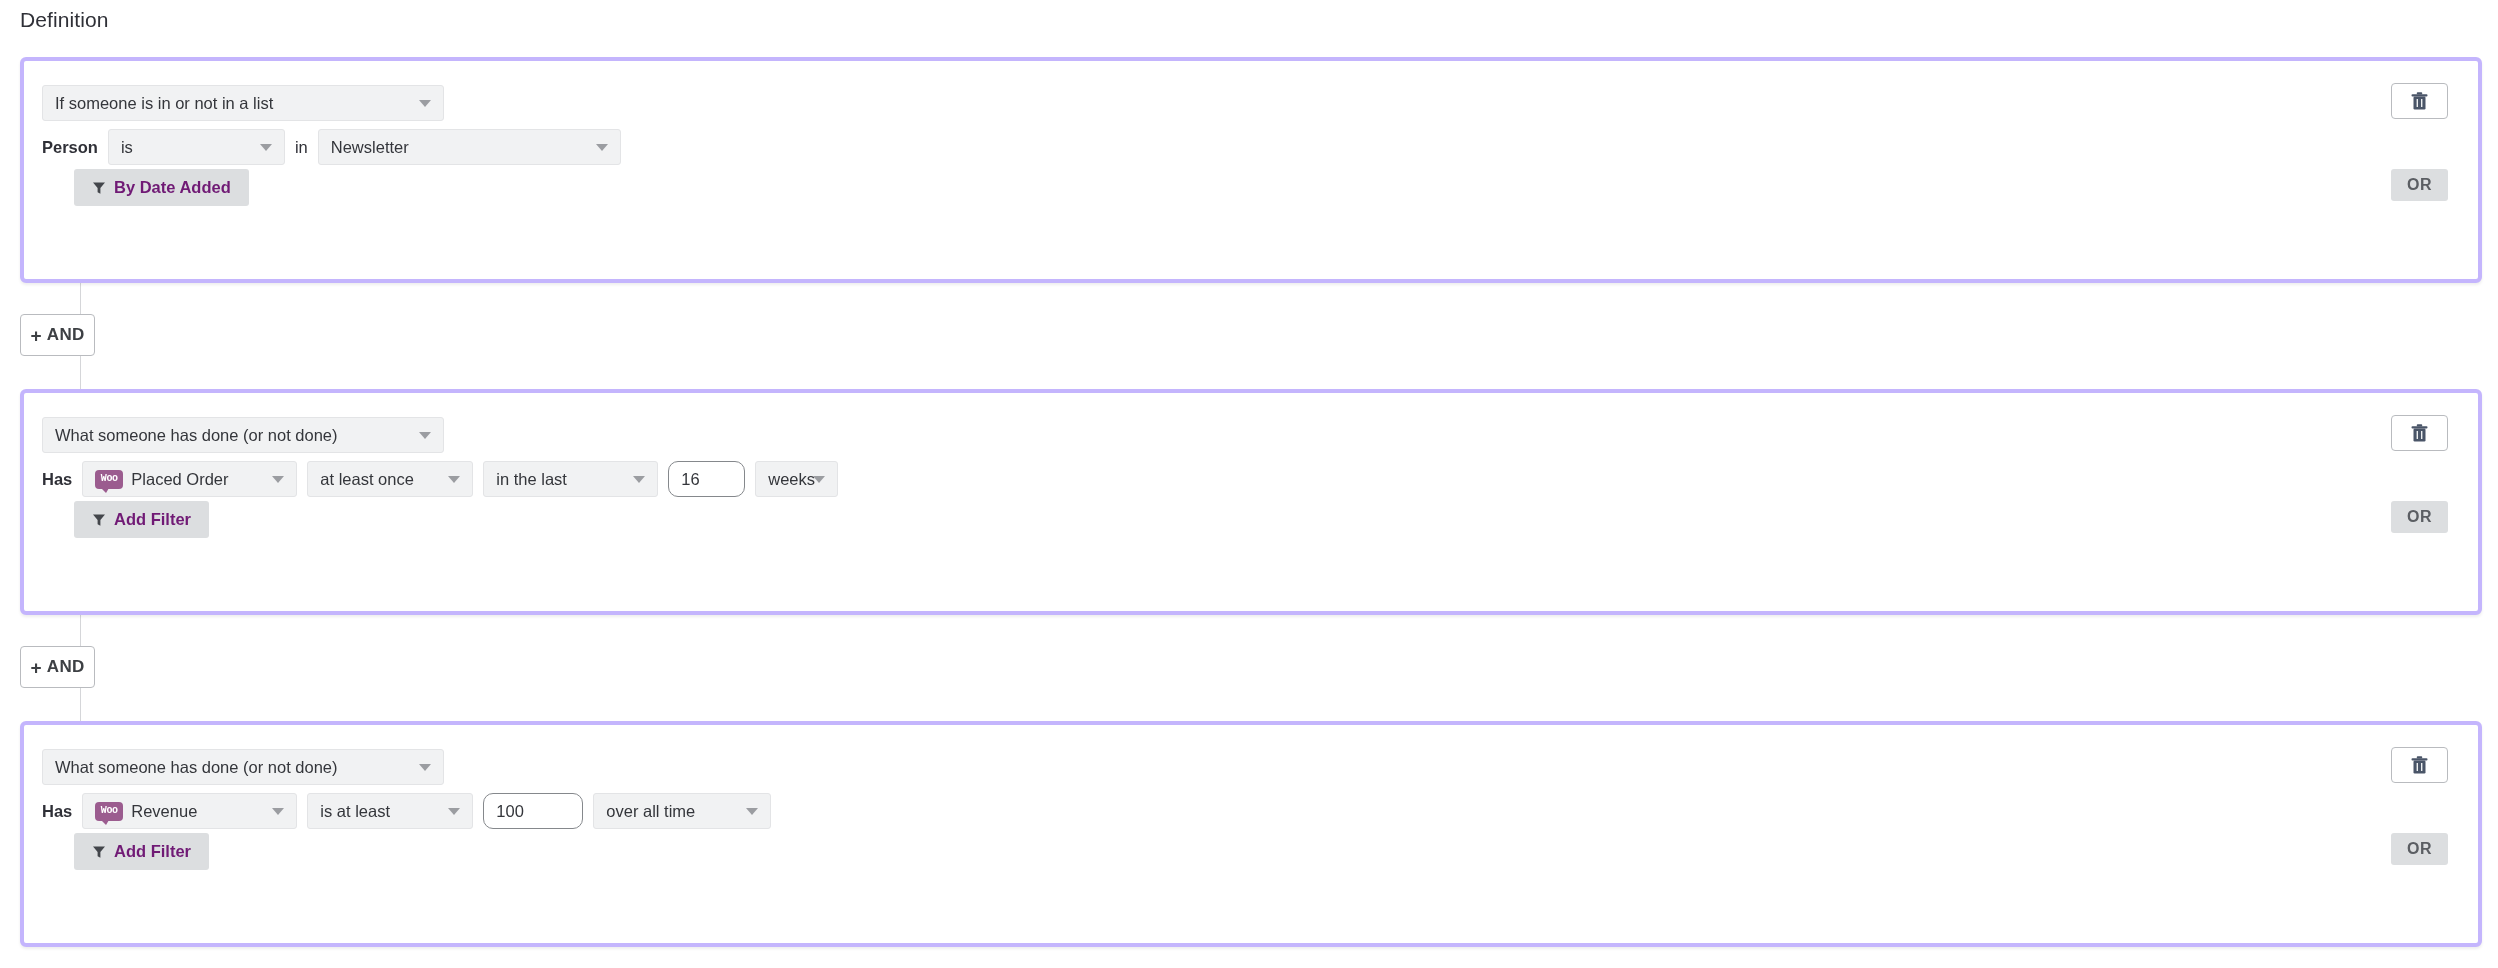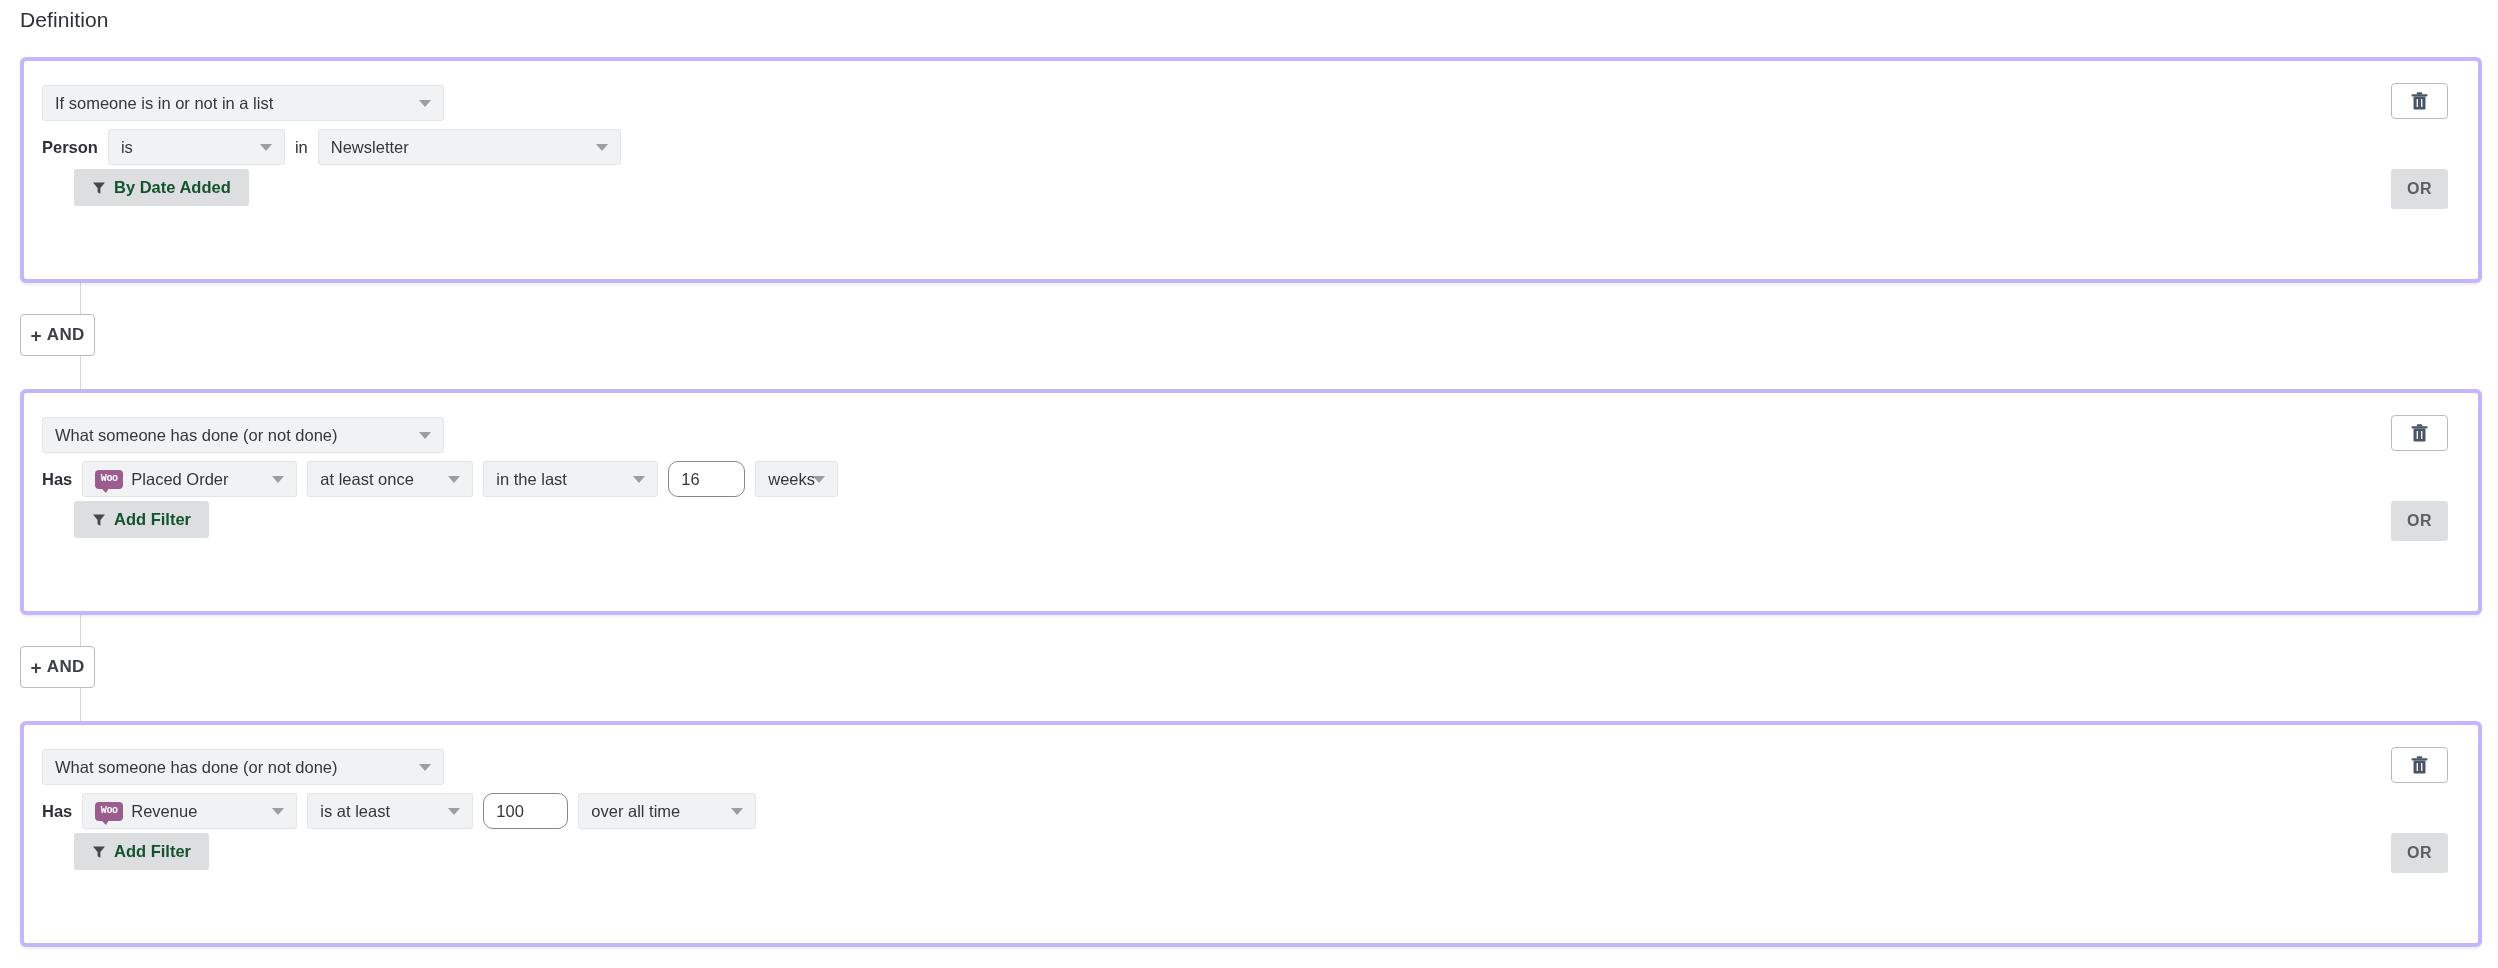--- a/index.html
+++ b/index.html
@@ -165,7 +165,7 @@
     padding: 0 18px;
     font-size: 16.5px;
     font-weight: bold;
-    color: #14532d;
+    color: #701a75;
     cursor: pointer;
     white-space: nowrap;
   }

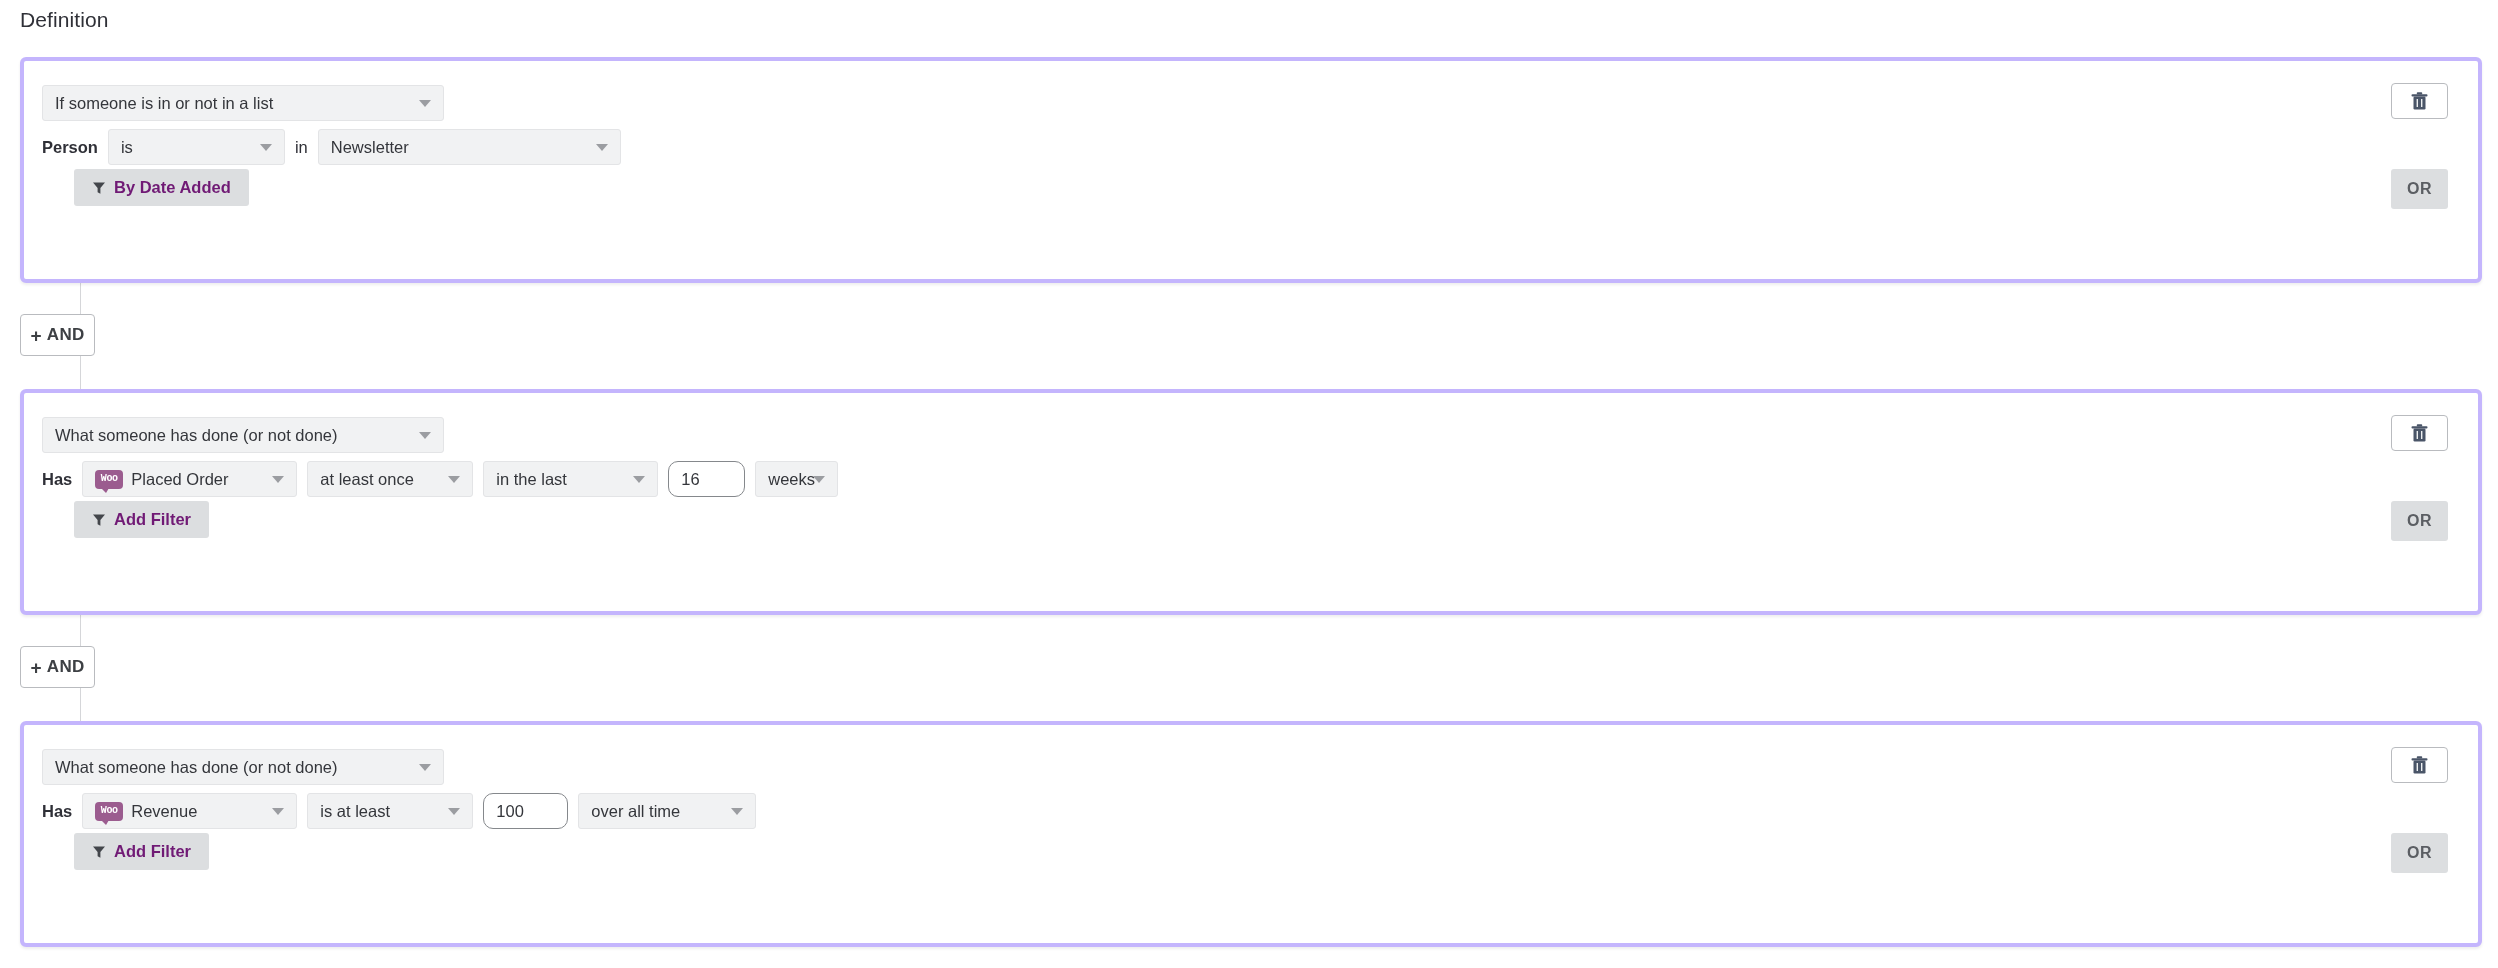--- a/index.html
+++ b/index.html
@@ -186,7 +186,7 @@
   .or-btn {
     position: absolute;
     right: 30px;
-    width: 57px; height: 40px;
+    width: 57px; height: 32px;
     background: #dcdee0;
     border: none;
     border-radius: 3px;

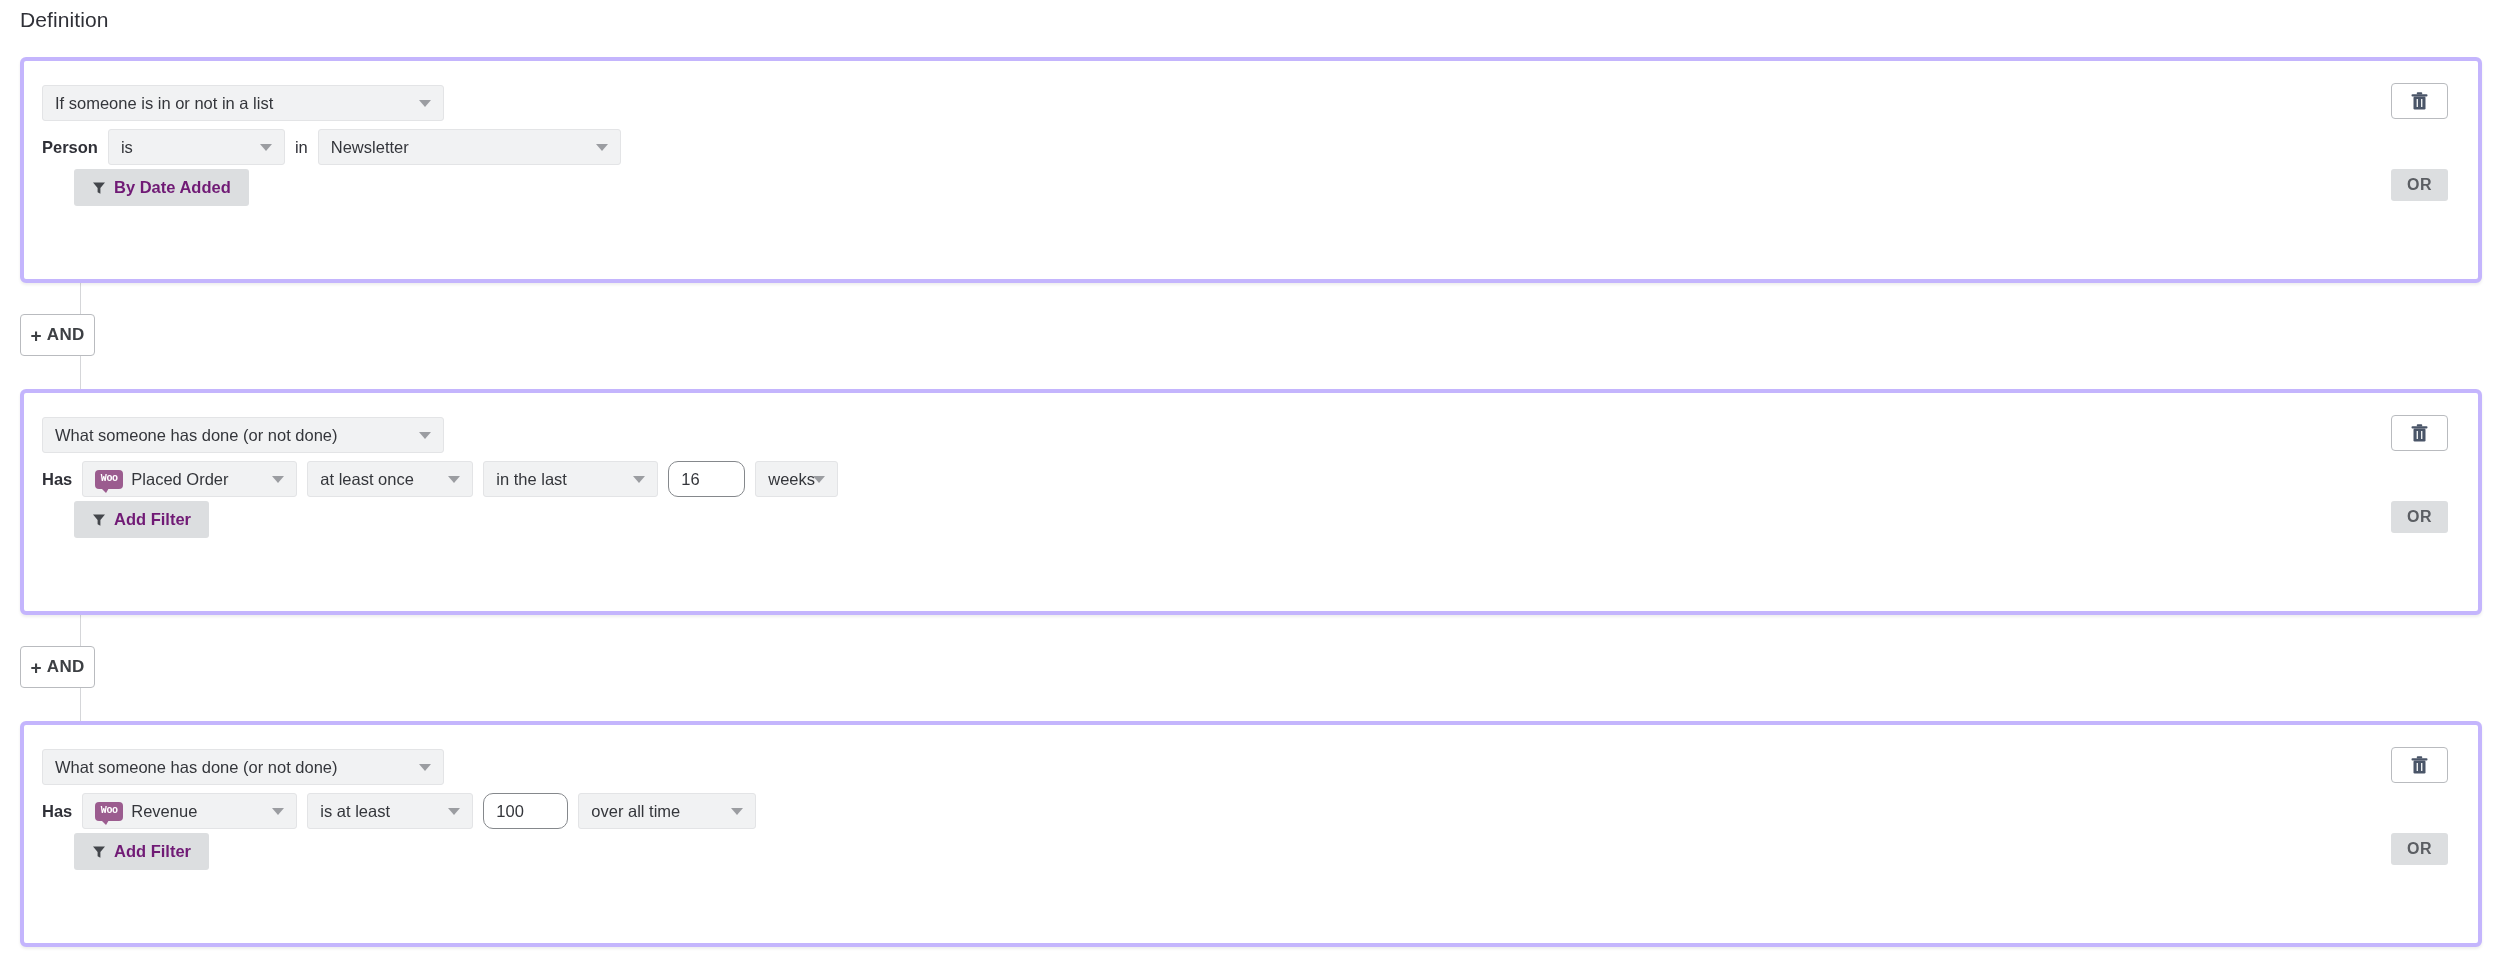--- a/index.html
+++ b/index.html
@@ -125,7 +125,7 @@
     cursor: text;
   }
   .num-16  { width: 77px; }
-  .num-100 { width: 85px; }
+  .num-100 { width: 100px; }
 
   
   .woo {

